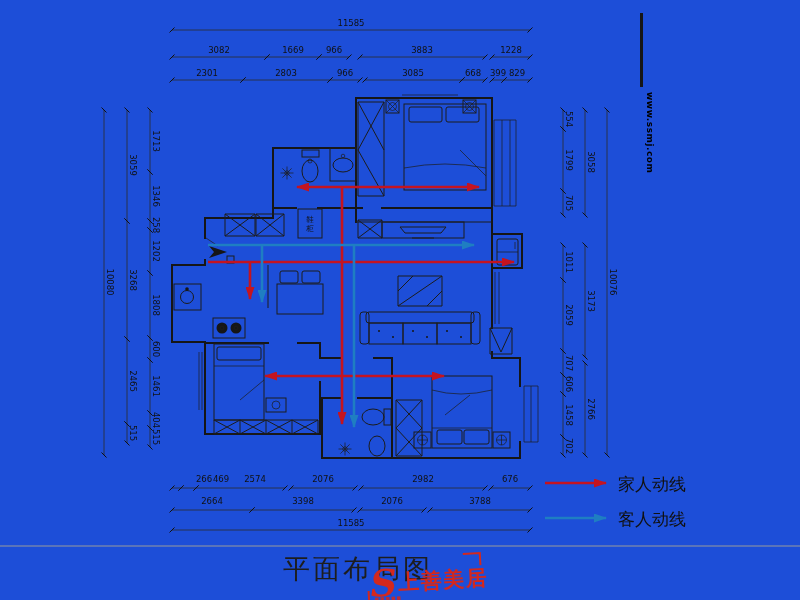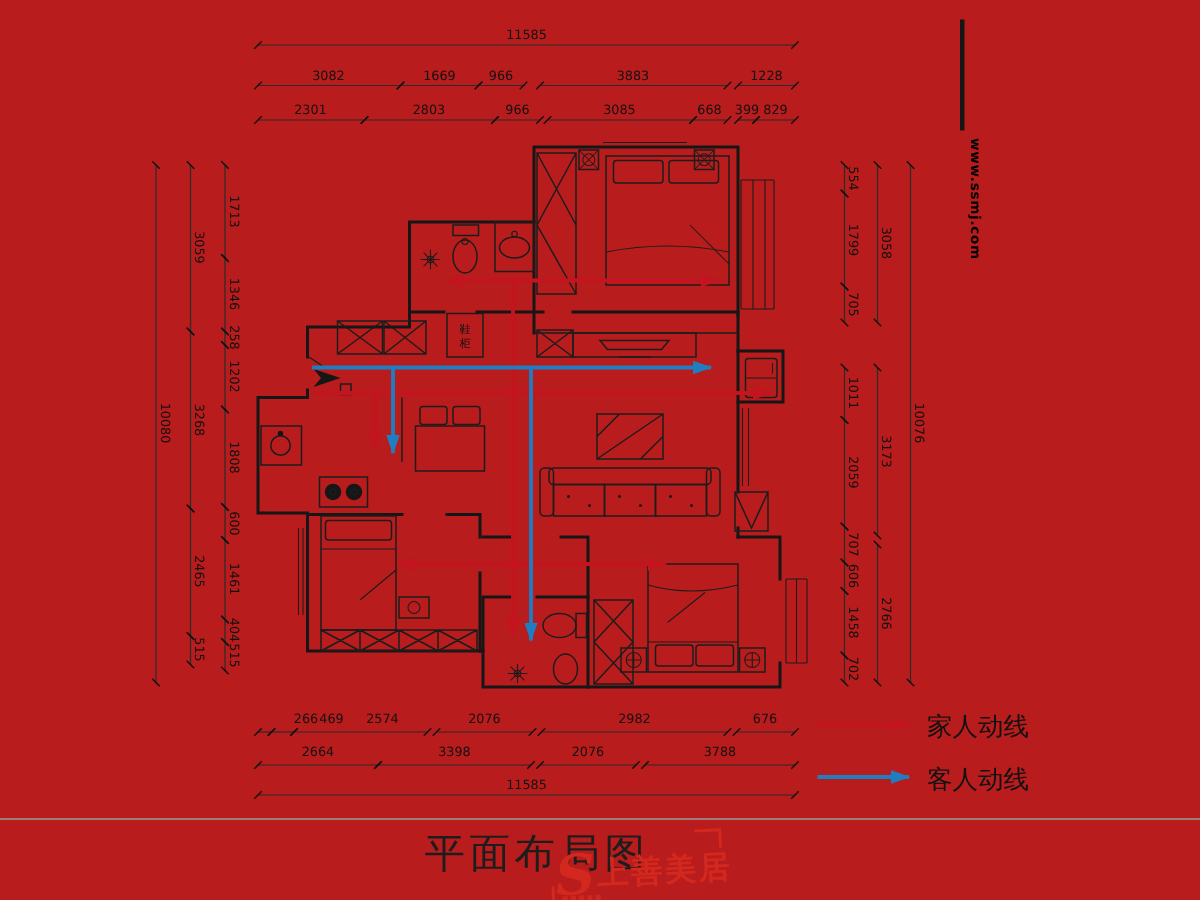--- a/index.html
+++ b/index.html
@@ -3,7 +3,7 @@
 <meta charset="utf-8">
 <style>
   html,body{margin:0;padding:0;background:#fff;}
-  .stage{position:relative;width:800px;height:600px;background:#b91c1c;overflow:hidden;}
+  .stage{position:relative;width:800px;height:600px;background:#1d4ed8;overflow:hidden;}
   svg{display:block;}
   .w2{stroke:#161616;stroke-width:2;fill:none;stroke-linecap:square;}
   .w1{stroke:#1c1c1c;stroke-width:1;fill:none;}

